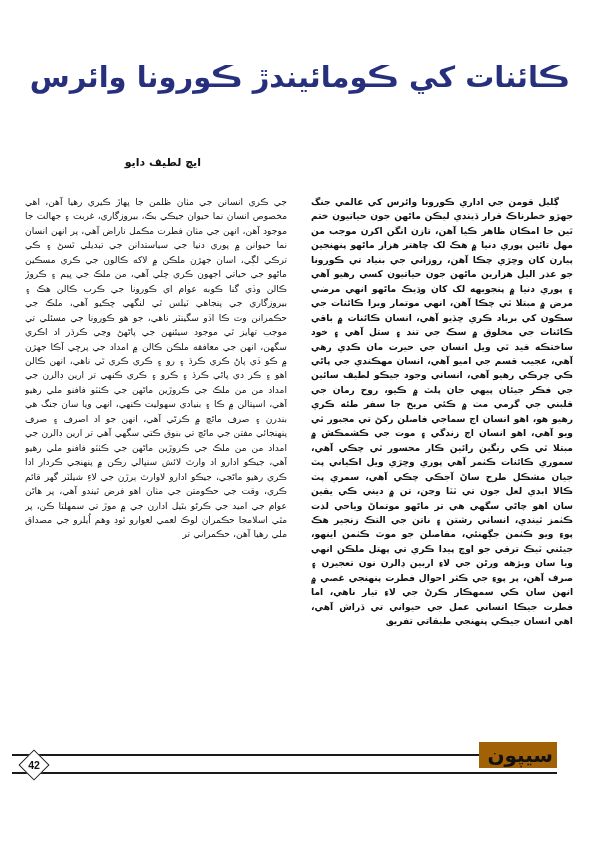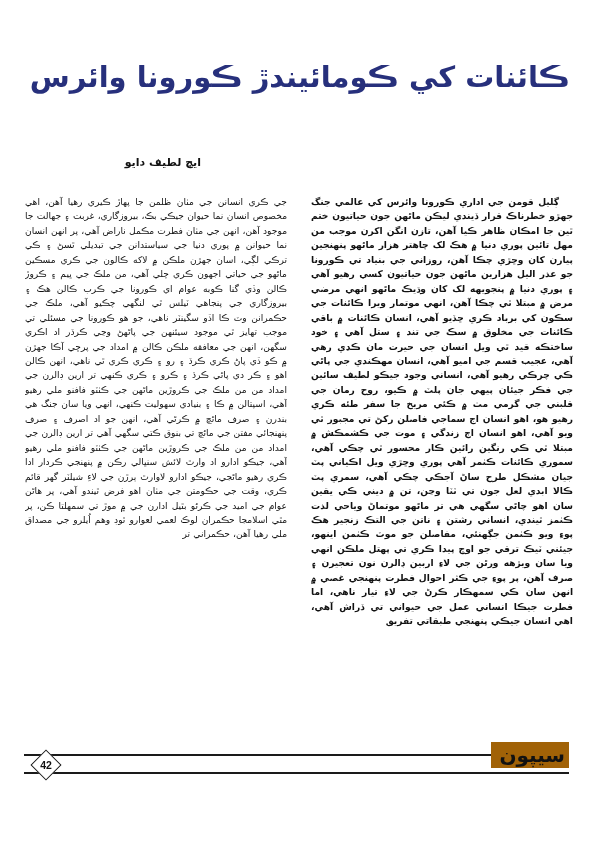--- a/index.html
+++ b/index.html
@@ -99,7 +99,7 @@
   
   .footer {
     position: absolute;
-    left: 24px;
+    left: 12px;
     top: 748px;
     width: 545px;
     height: 34px;

